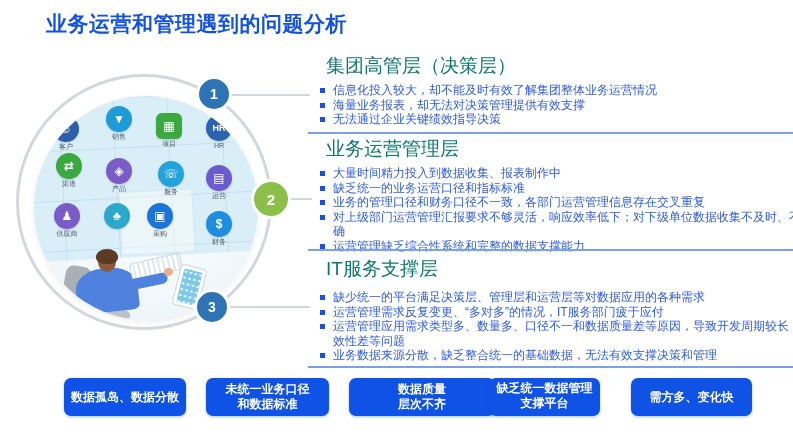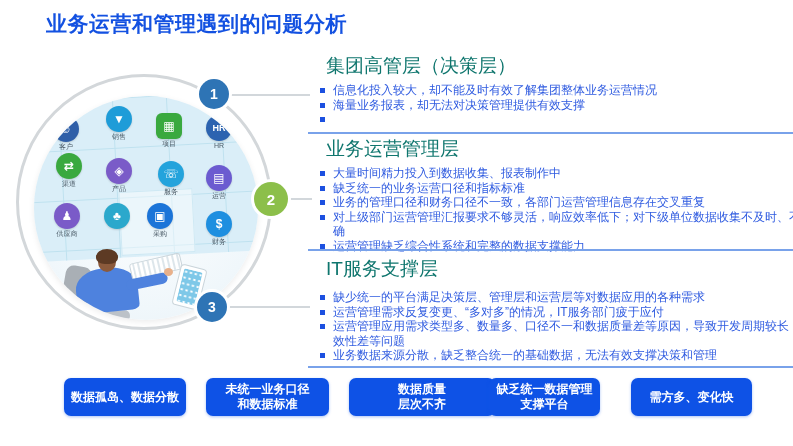--- a/index.html
+++ b/index.html
@@ -196,6 +196,7 @@
         </li>
       <li>
           <span class="sq"></span>
+          <span>无法通过企业关键绩效指导决策</span>
         </li>
     </ul>
   </section>

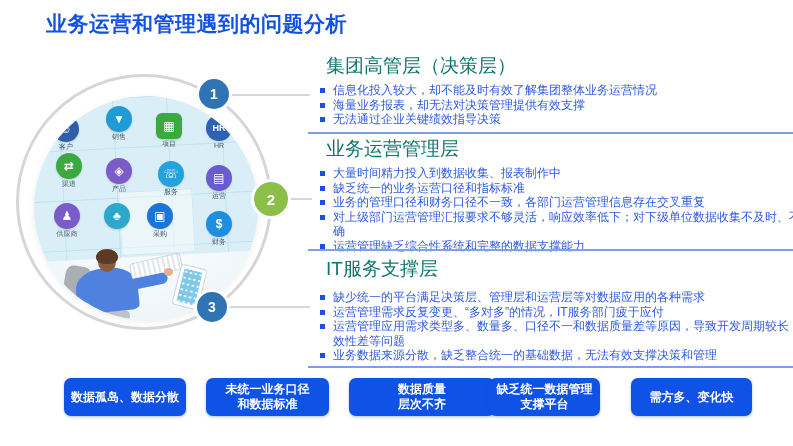--- a/index.html
+++ b/index.html
@@ -98,7 +98,7 @@
     box-shadow:0 1px 3px rgba(14,82,230,.35);
   }
   .chip1{left:40px;width:122px;} .chip2{left:182px;width:123px;} .chip3{left:325px;width:146px;}
-  .chip4{left:465px;width:111px;} .chip5{left:607px;width:121px;}
+  .chip4{left:465px;width:111px;font-family:Liberation Mono, monospace;} .chip5{left:607px;width:121px;}
 </style>
 </head>
 <body>

